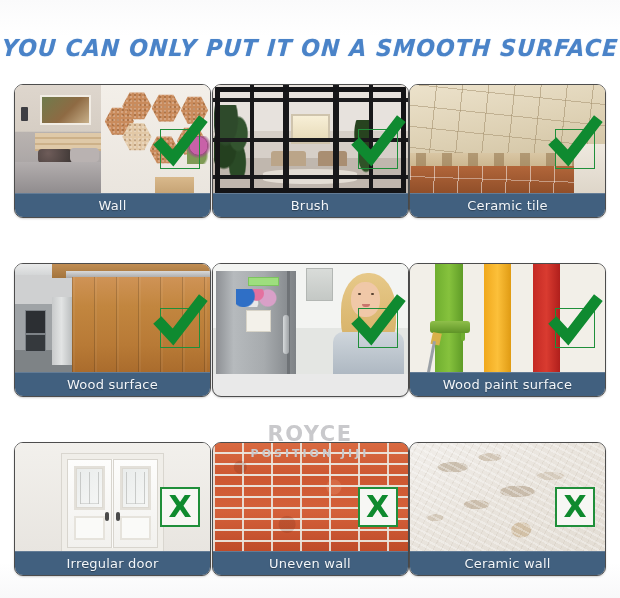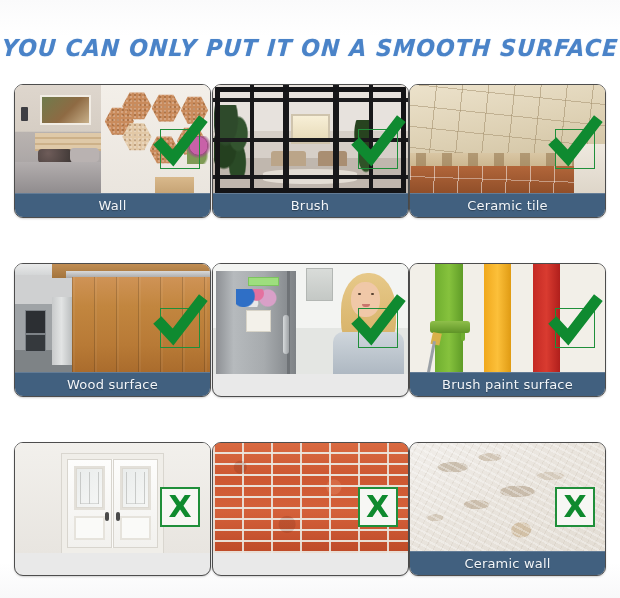--- a/index.html
+++ b/index.html
@@ -645,7 +645,7 @@
           </svg>
         </div>
       </div>
-      <div class="label">Brush paint surface</div>
+      <div class="label">Wood paint surface</div>
     </div>
 
     <div class="card">

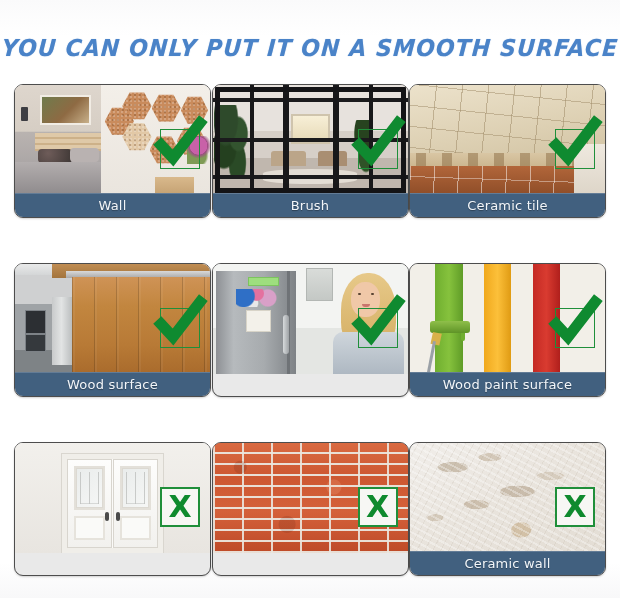--- a/index.html
+++ b/index.html
@@ -496,6 +496,7 @@
   </div>
 
   <div class="watermark" style="top:422px;">
+    <div class="wm-main">ROYCE</div>
   </div>
 
   <div class="grid">

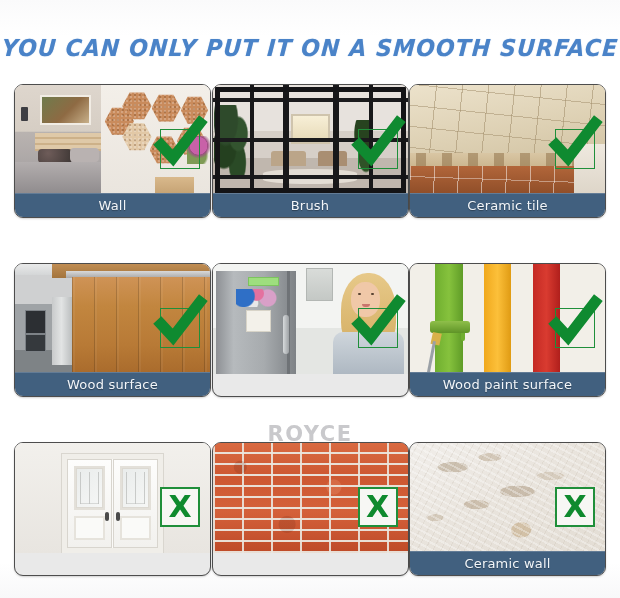--- a/index.html
+++ b/index.html
@@ -497,6 +497,7 @@
 
   <div class="watermark" style="top:422px;">
     <div class="wm-main">ROYCE</div>
+    <div class="wm-sub">POSITION JIJI</div>
   </div>
 
   <div class="grid">

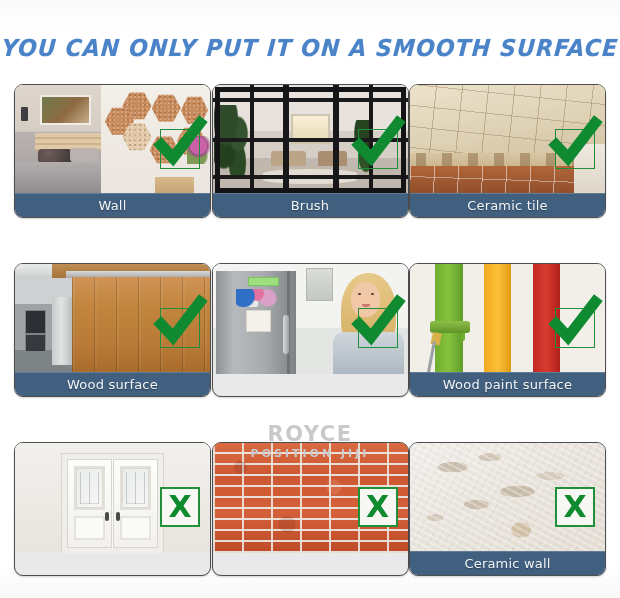--- a/index.html
+++ b/index.html
@@ -671,6 +671,7 @@
           <span class="xglyph">X</span>
         </div>
       </div>
+      <div class="label">Irregular door</div>
     </div>
 
     <div class="card">

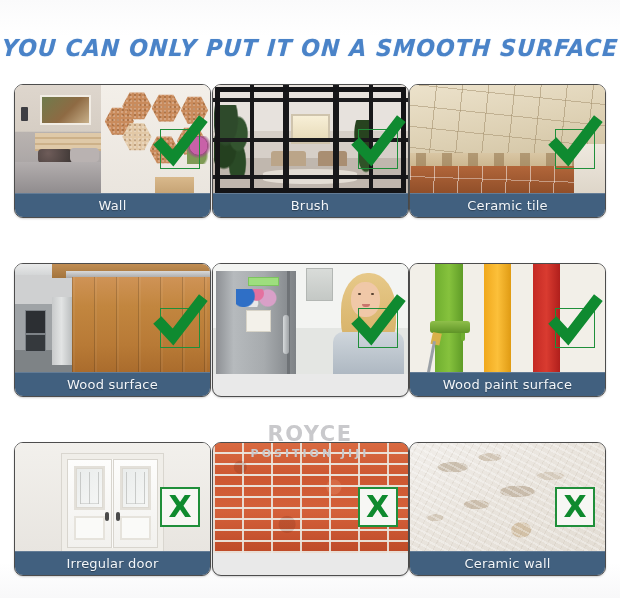--- a/index.html
+++ b/index.html
@@ -685,6 +685,7 @@
           <span class="xglyph">X</span>
         </div>
       </div>
+      <div class="label">Uneven wall</div>
     </div>
 
     <div class="card">

